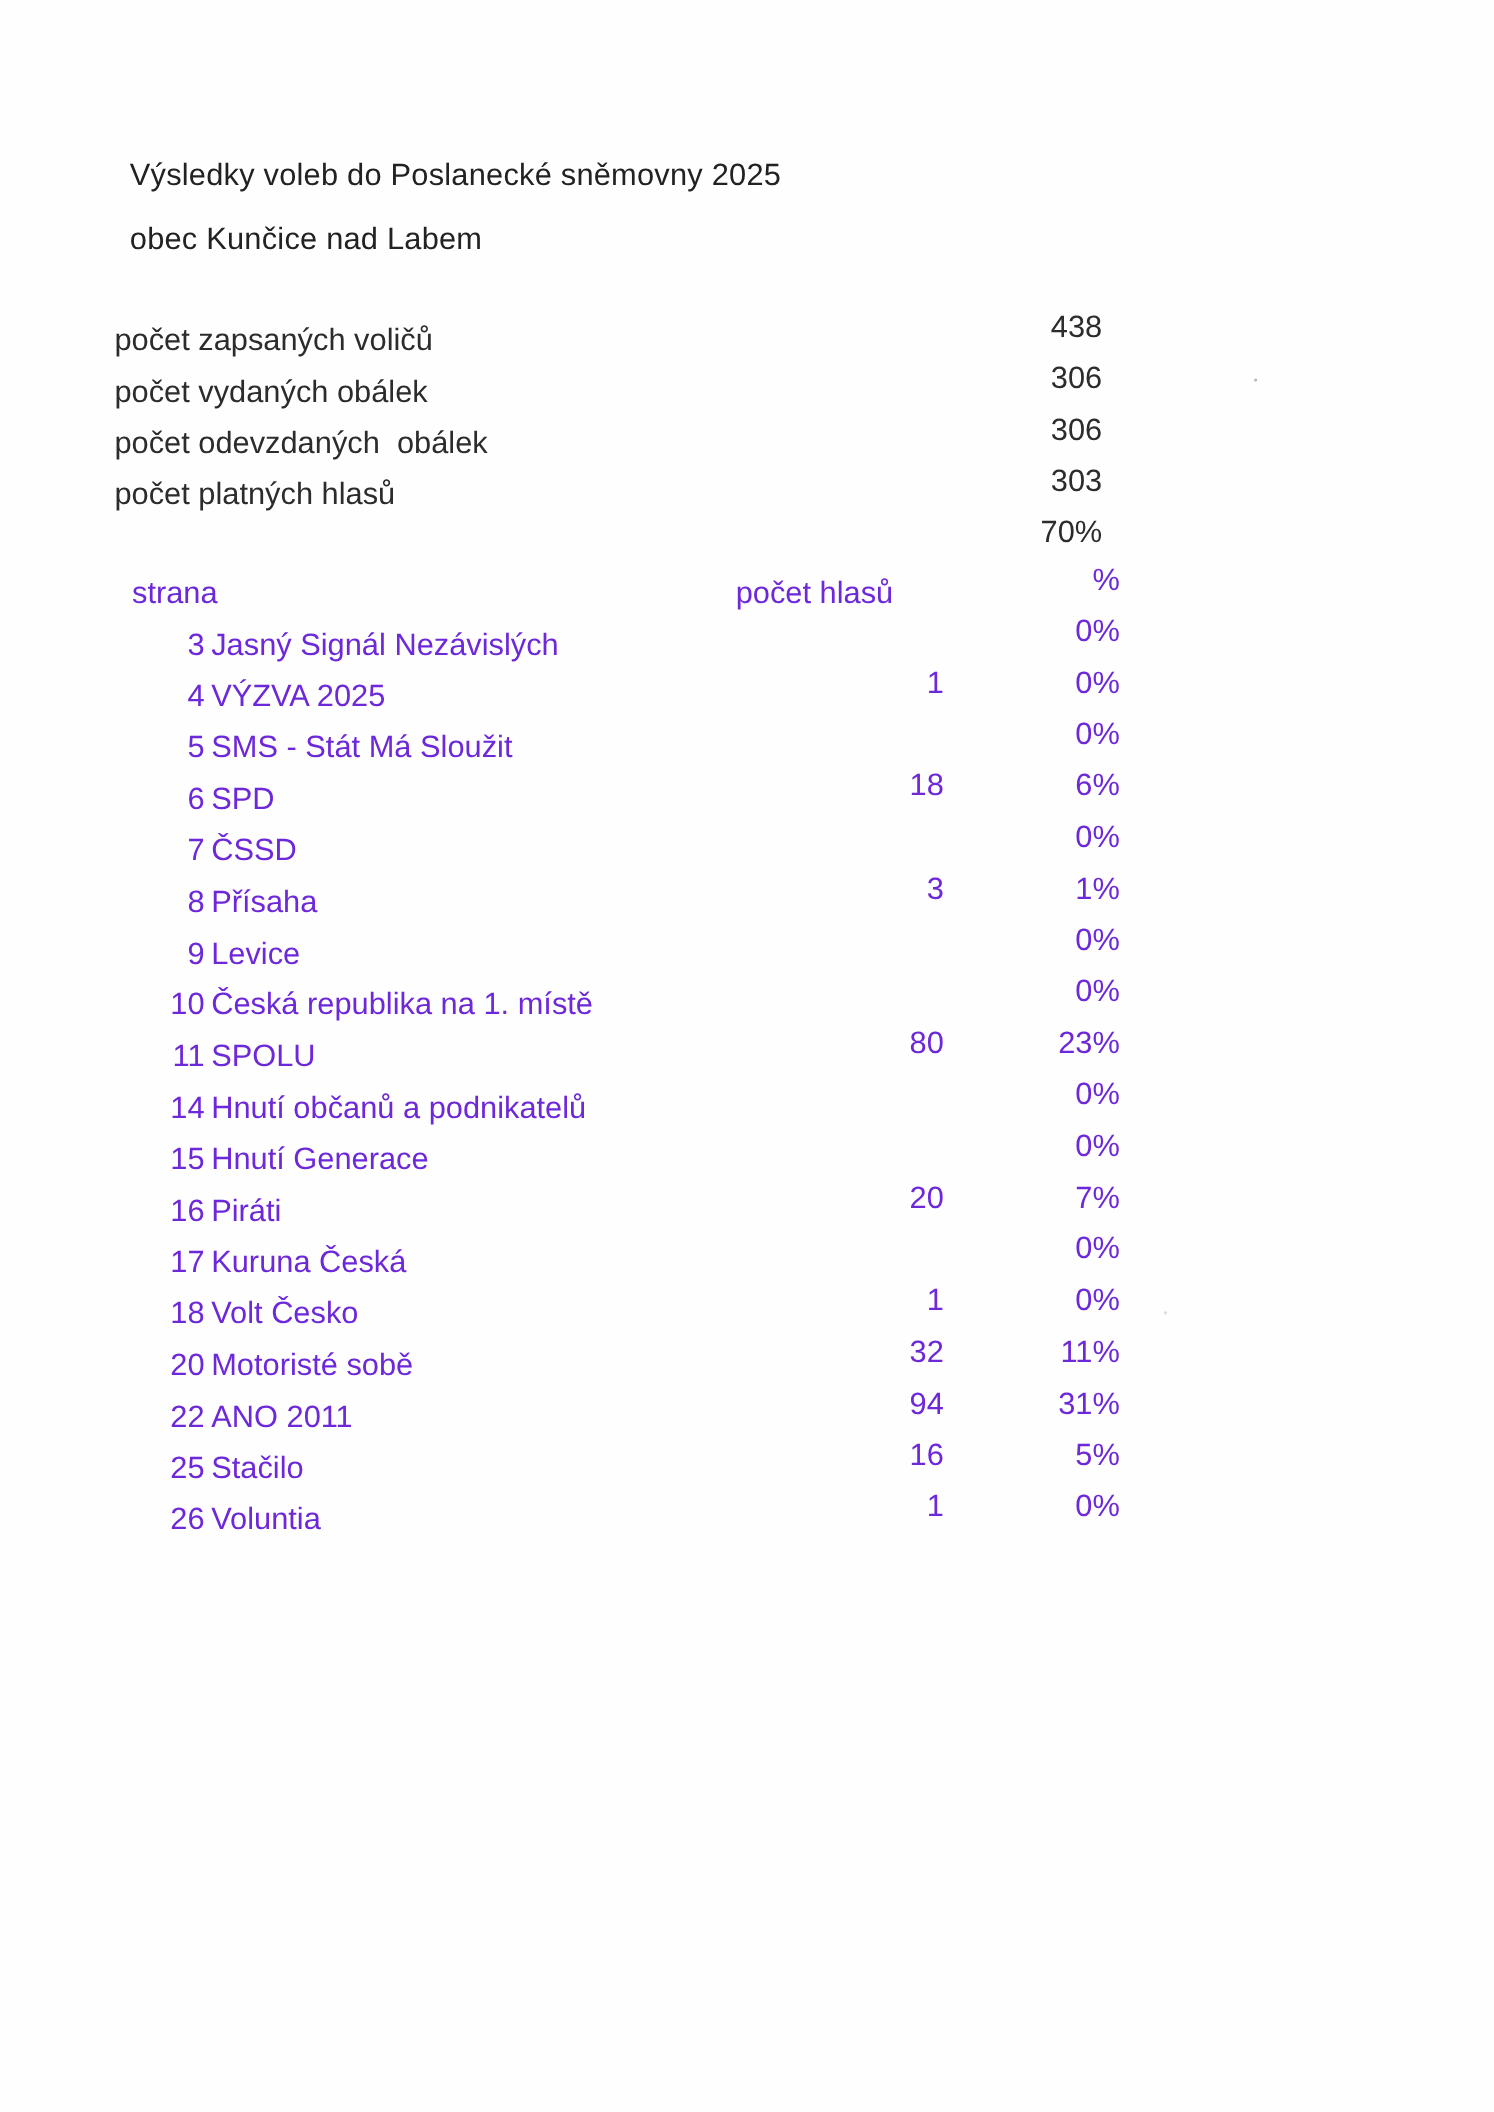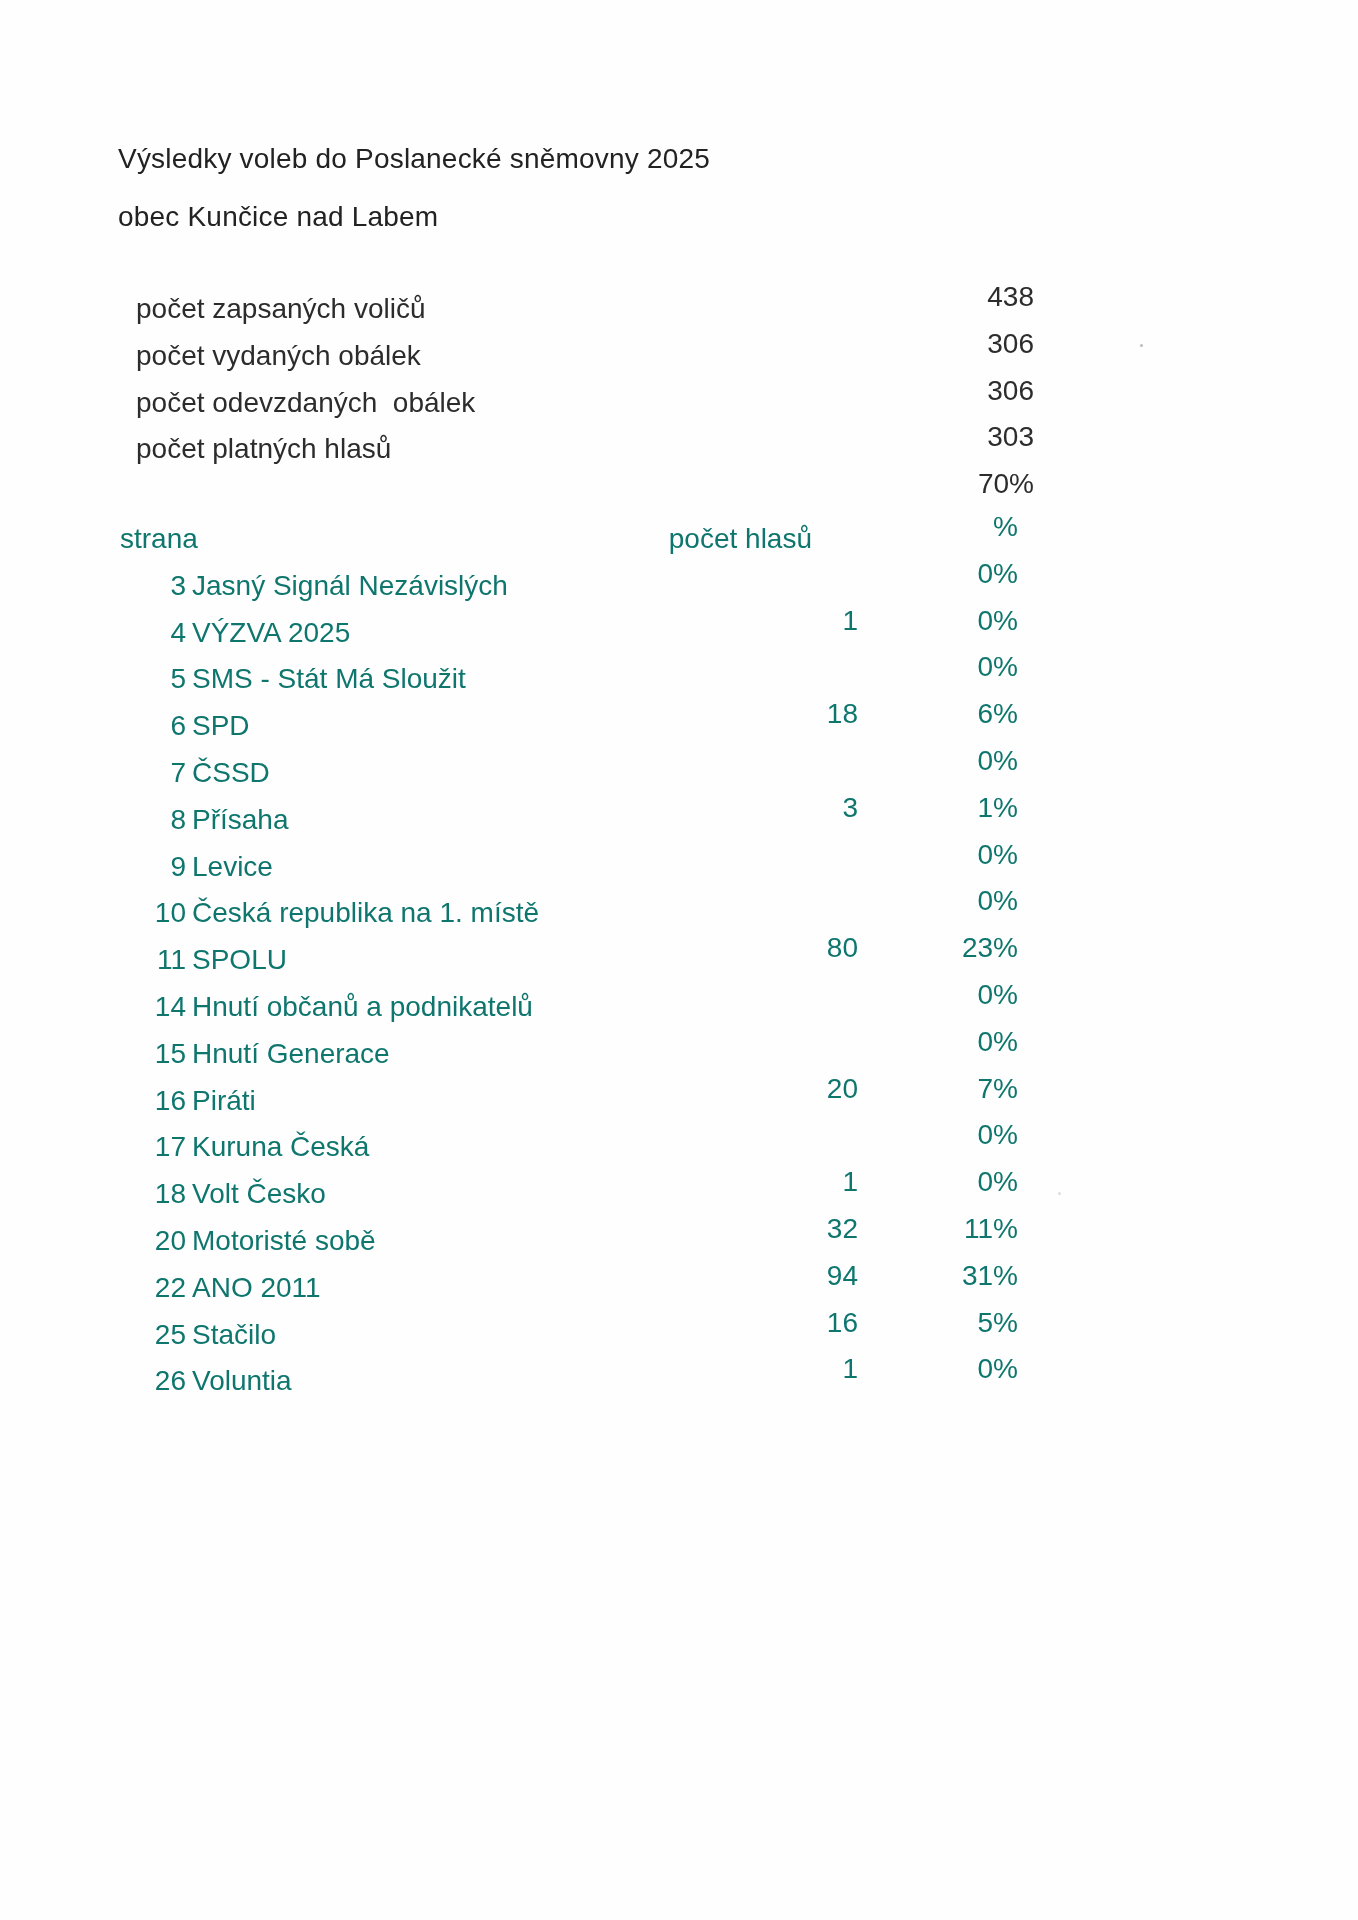--- a/index.html
+++ b/index.html
@@ -17,7 +17,7 @@
   }
   .title-line + .title-line { margin-top: 27px; }
 
-  .summary { position: absolute; left: 134px; top: 286px; width: 900px; }
+  .summary { position: absolute; left: 102px; top: 286px; width: 900px; }
   .sum-row {
     position: relative; height: 46.8px; font-size: 28px; line-height: 46.8px; color: #2c2c2c;
   }

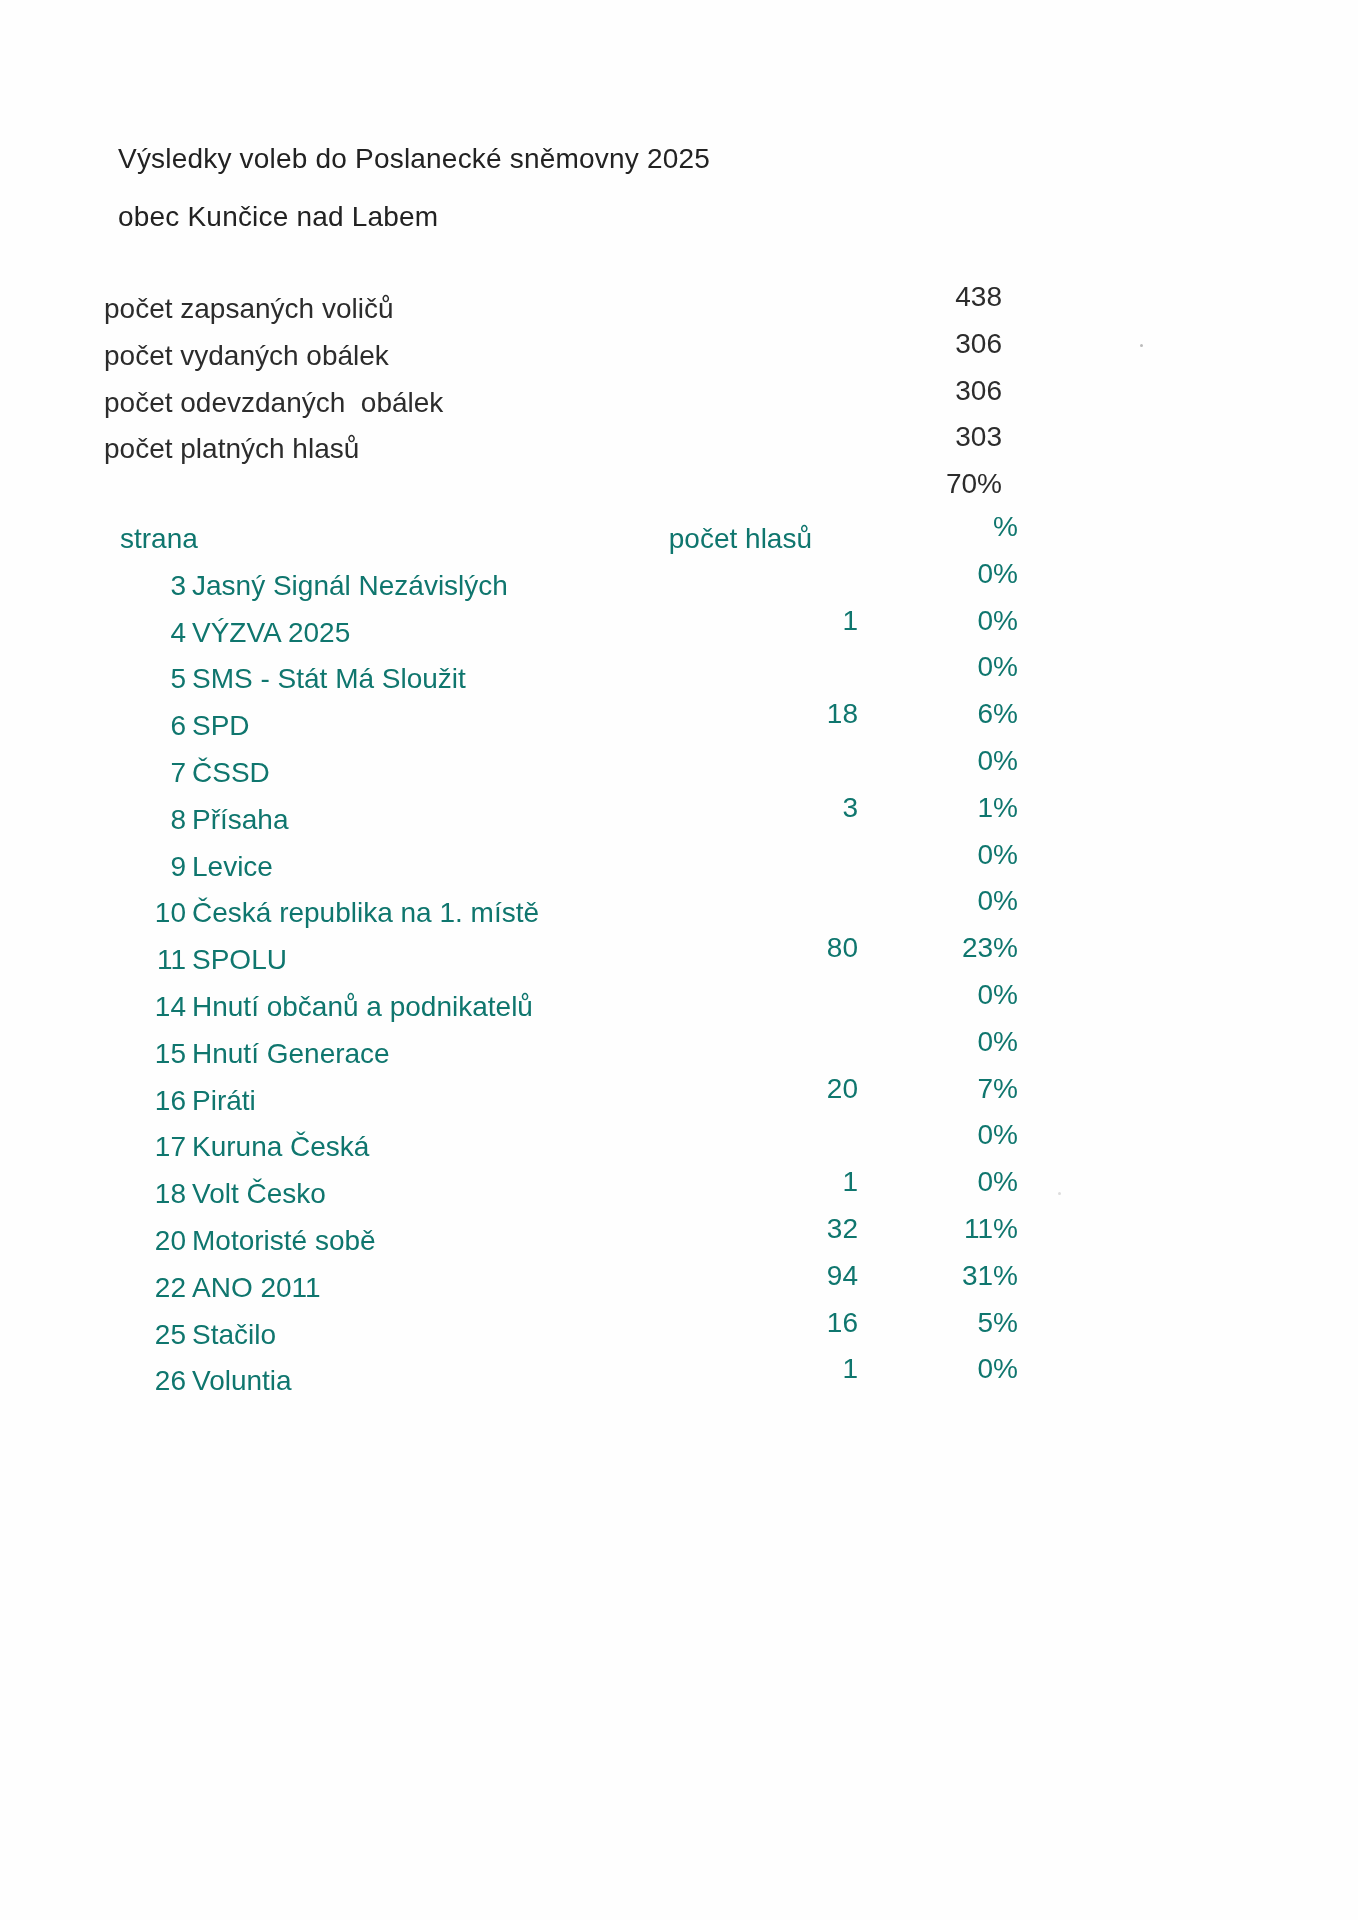--- a/index.html
+++ b/index.html
@@ -25,7 +25,7 @@
   .sum-value { position: absolute; right: 0; top: -12px; text-align: center; }
 
   .results { position: absolute; left: 118px; top: 516px; width: 900px; }
-  .res-row { position: relative; height: 46.8px; font-size: 28px; line-height: 46.8px; color: #0f766e; }
+  .res-row { position: relative; height: 46.8px; font-size: 28px; line-height: 46.8px; color: #6d28d9; }
   .res-header .col-party { left: 2px; }
   .col-party { position: absolute; left: 0; top: 0; white-space: pre; }
   .col-num { position: absolute; left: 0; width: 68px; text-align: right; display: inline-block; }

